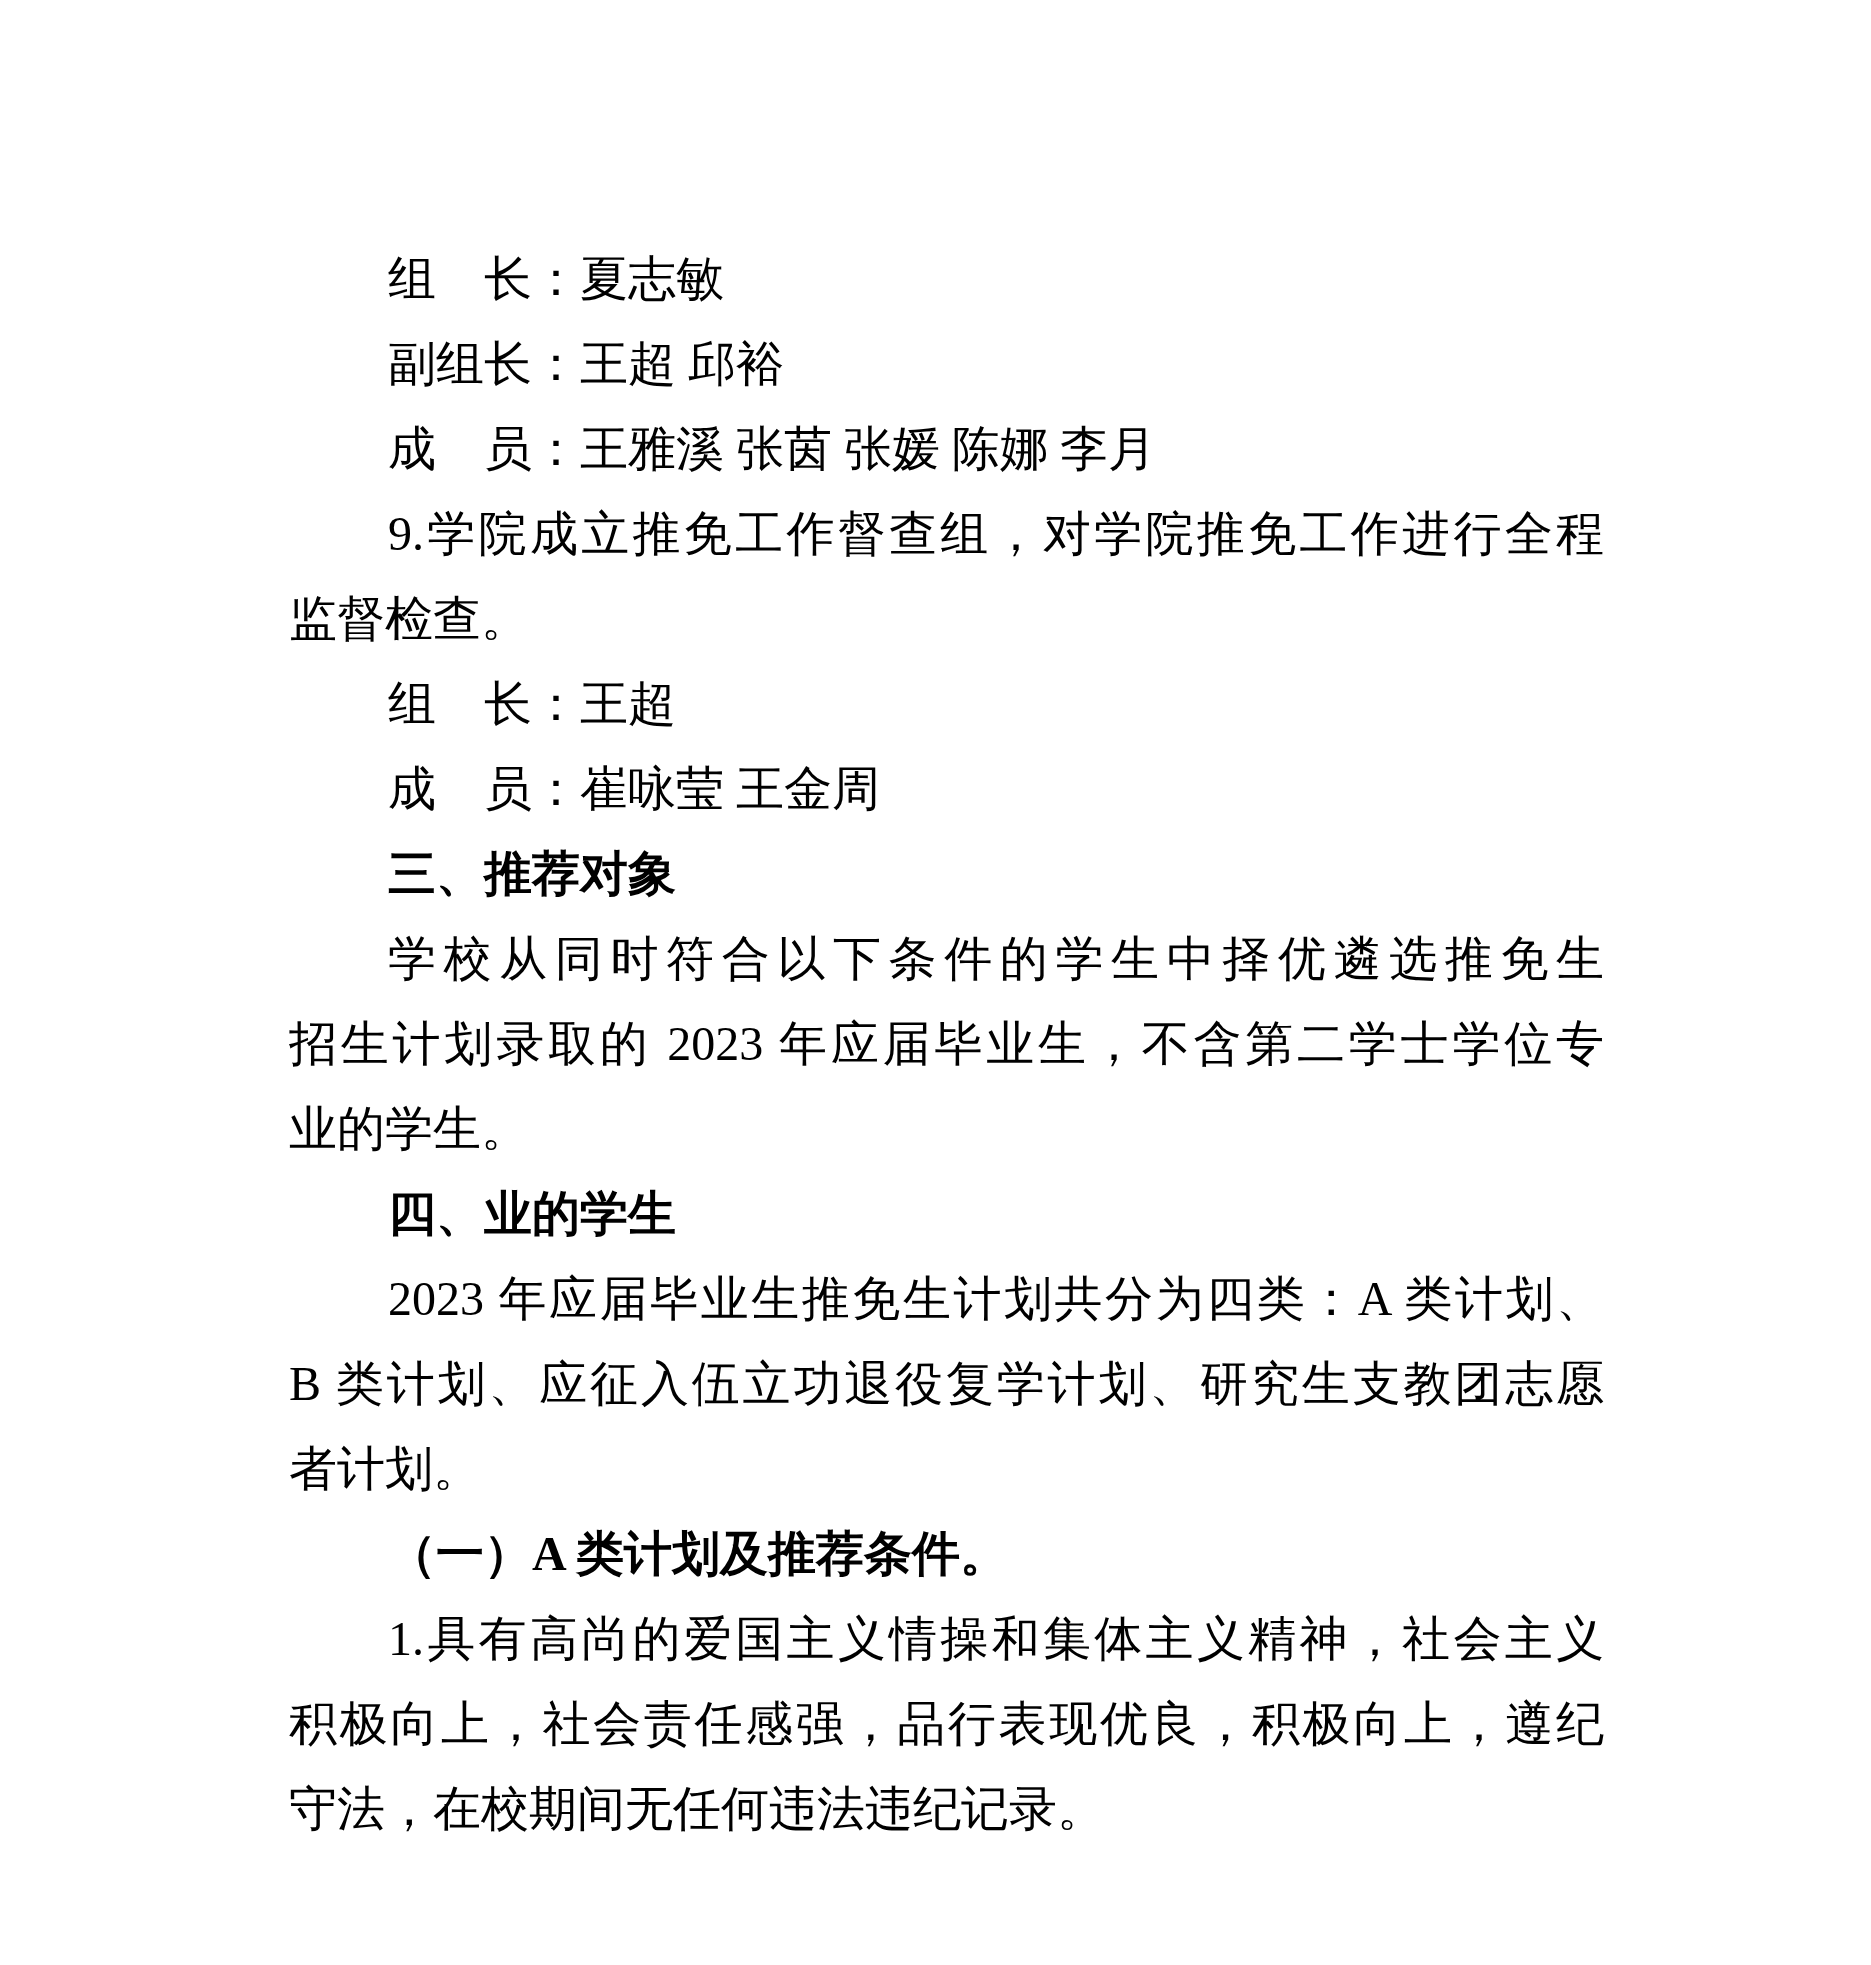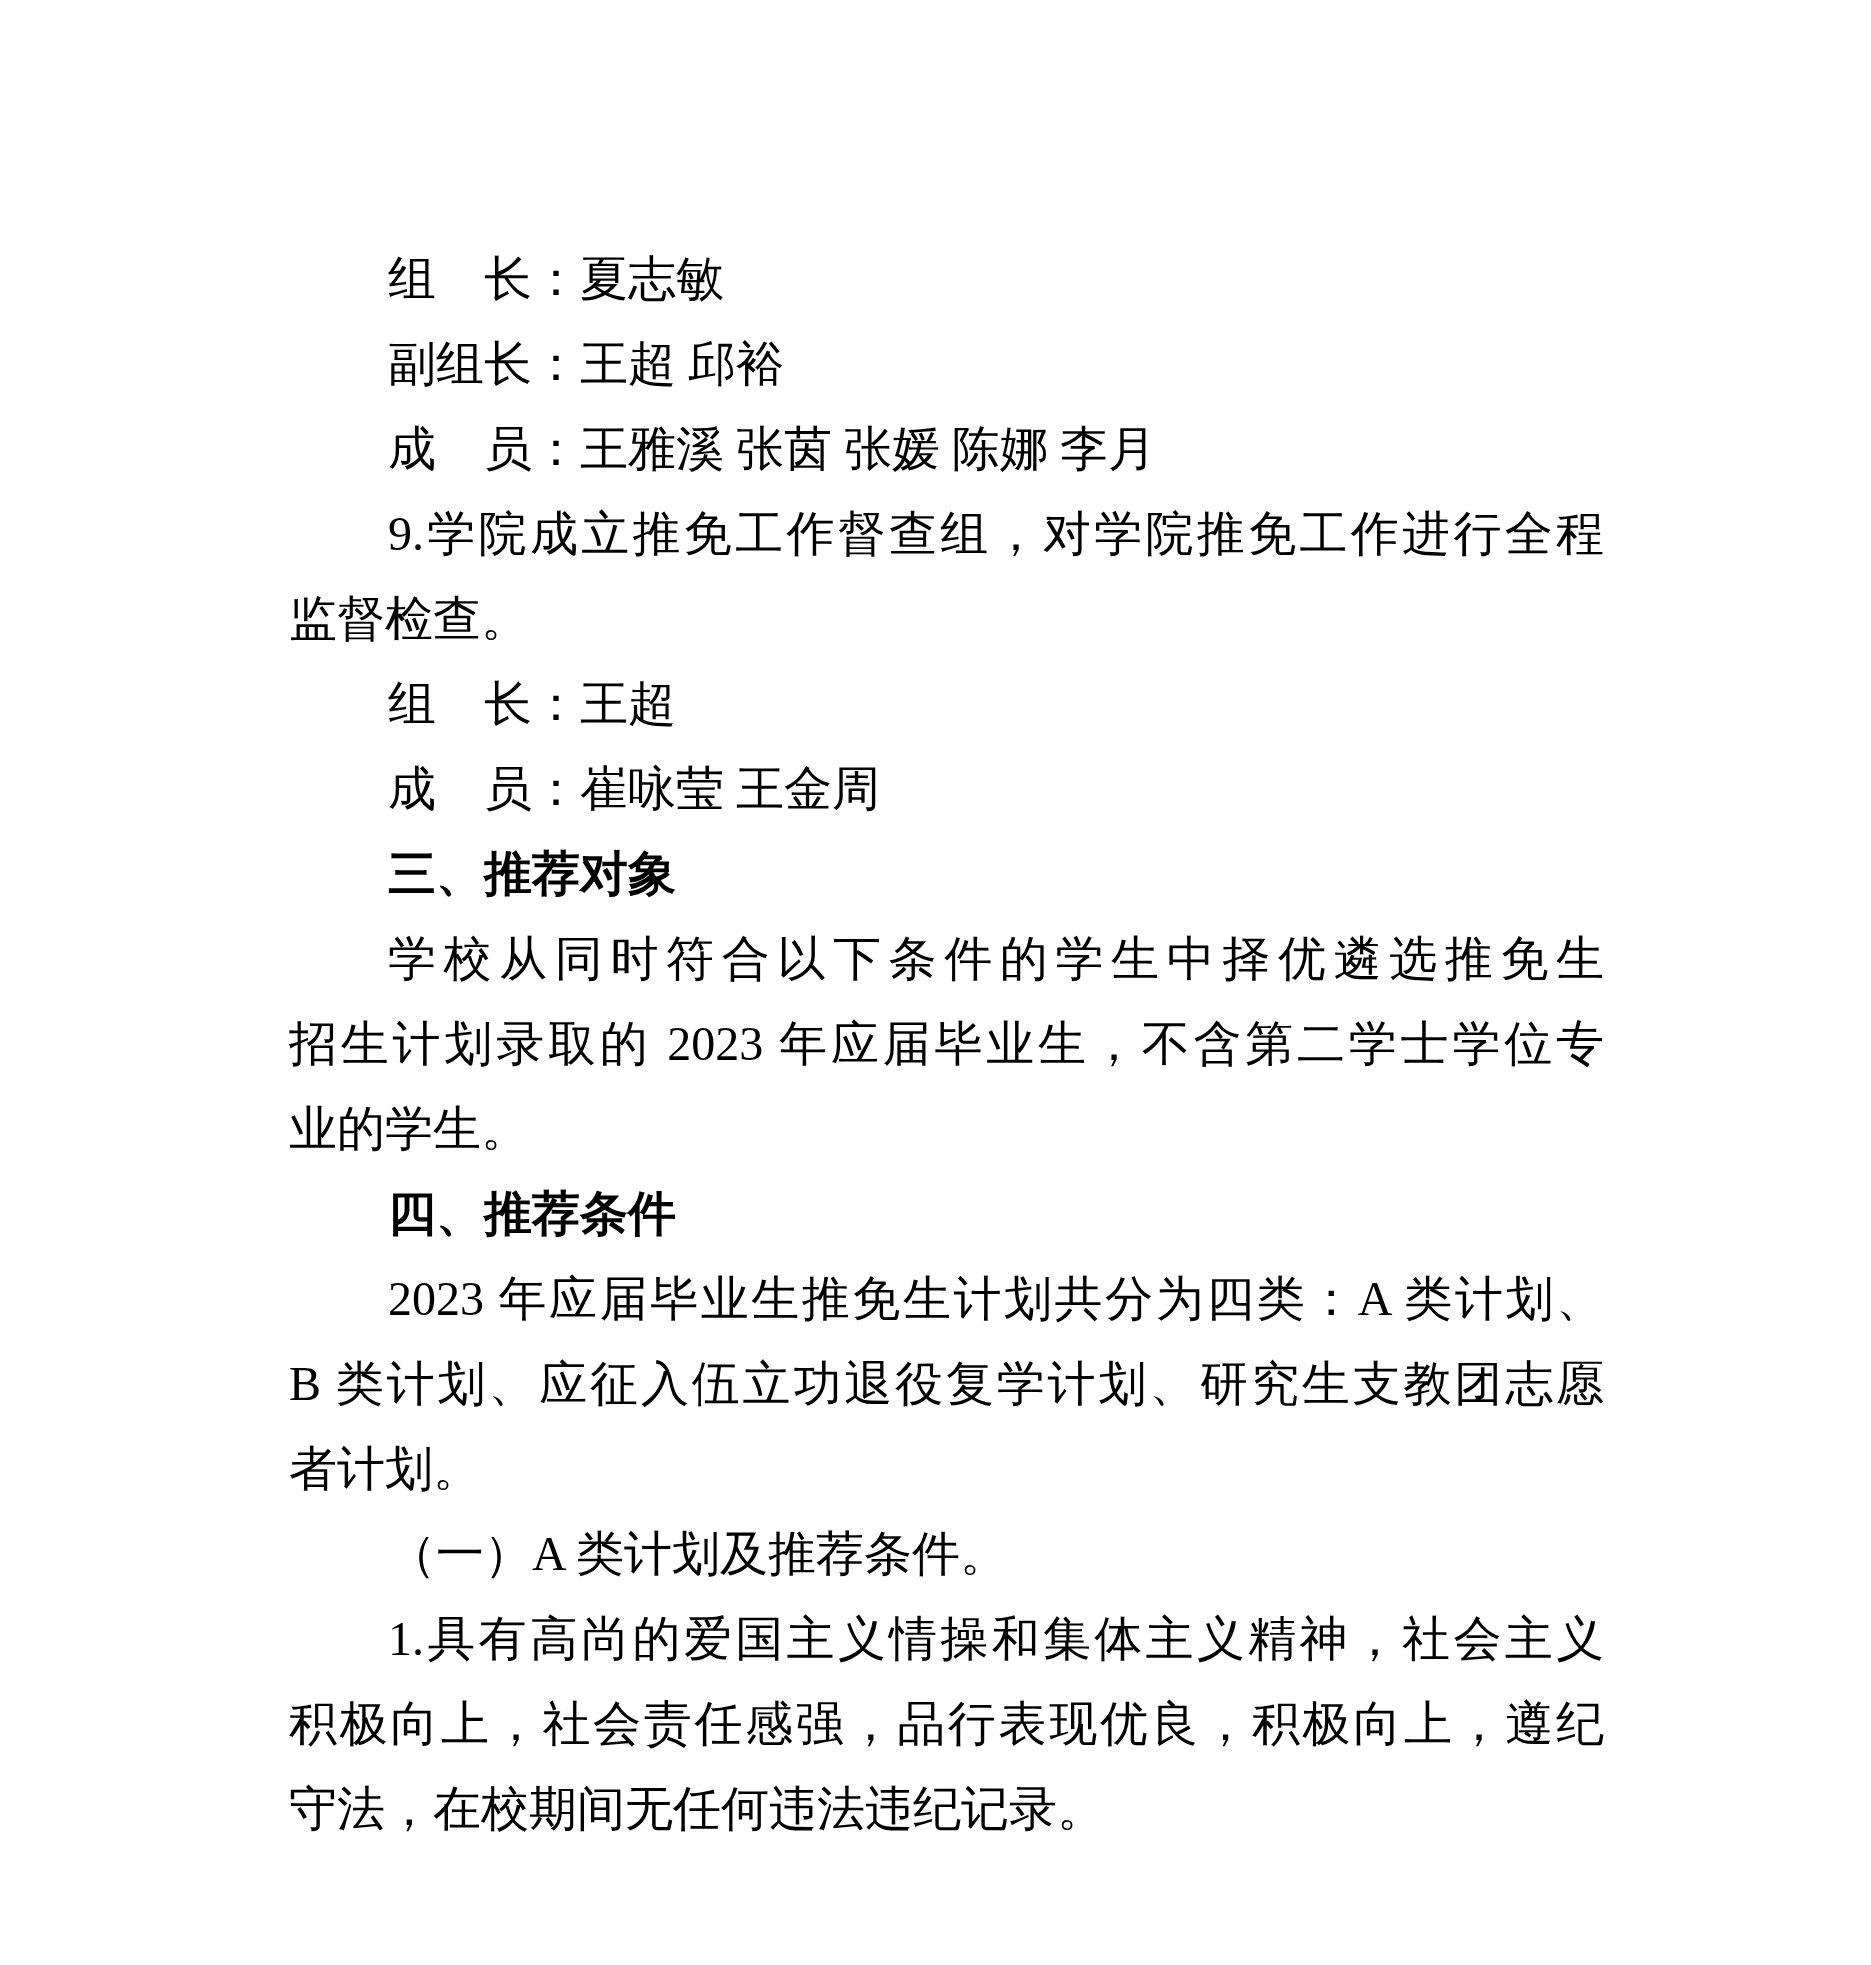--- a/index.html
+++ b/index.html
@@ -54,7 +54,7 @@
       <div class="line indent justify">学校从同时符合以下条件的学生中择优遴选推免生</div>
       <div class="line justify">招生计划录取的 2023 年应届毕业生，不含第二学士学位专</div>
       <div class="line">业的学生。</div>
-      <div class="line indent hei">四、推荐条件</div>
+      <div class="line indent hei">四、业的学生</div>
       <div class="line indent justify">2023 年应届毕业生推免生计划共分为四类：A 类计划、</div>
       <div class="line justify">B 类计划、应征入伍立功退役复学计划、研究生支教团志愿</div>
       <div class="line">者计划。</div>

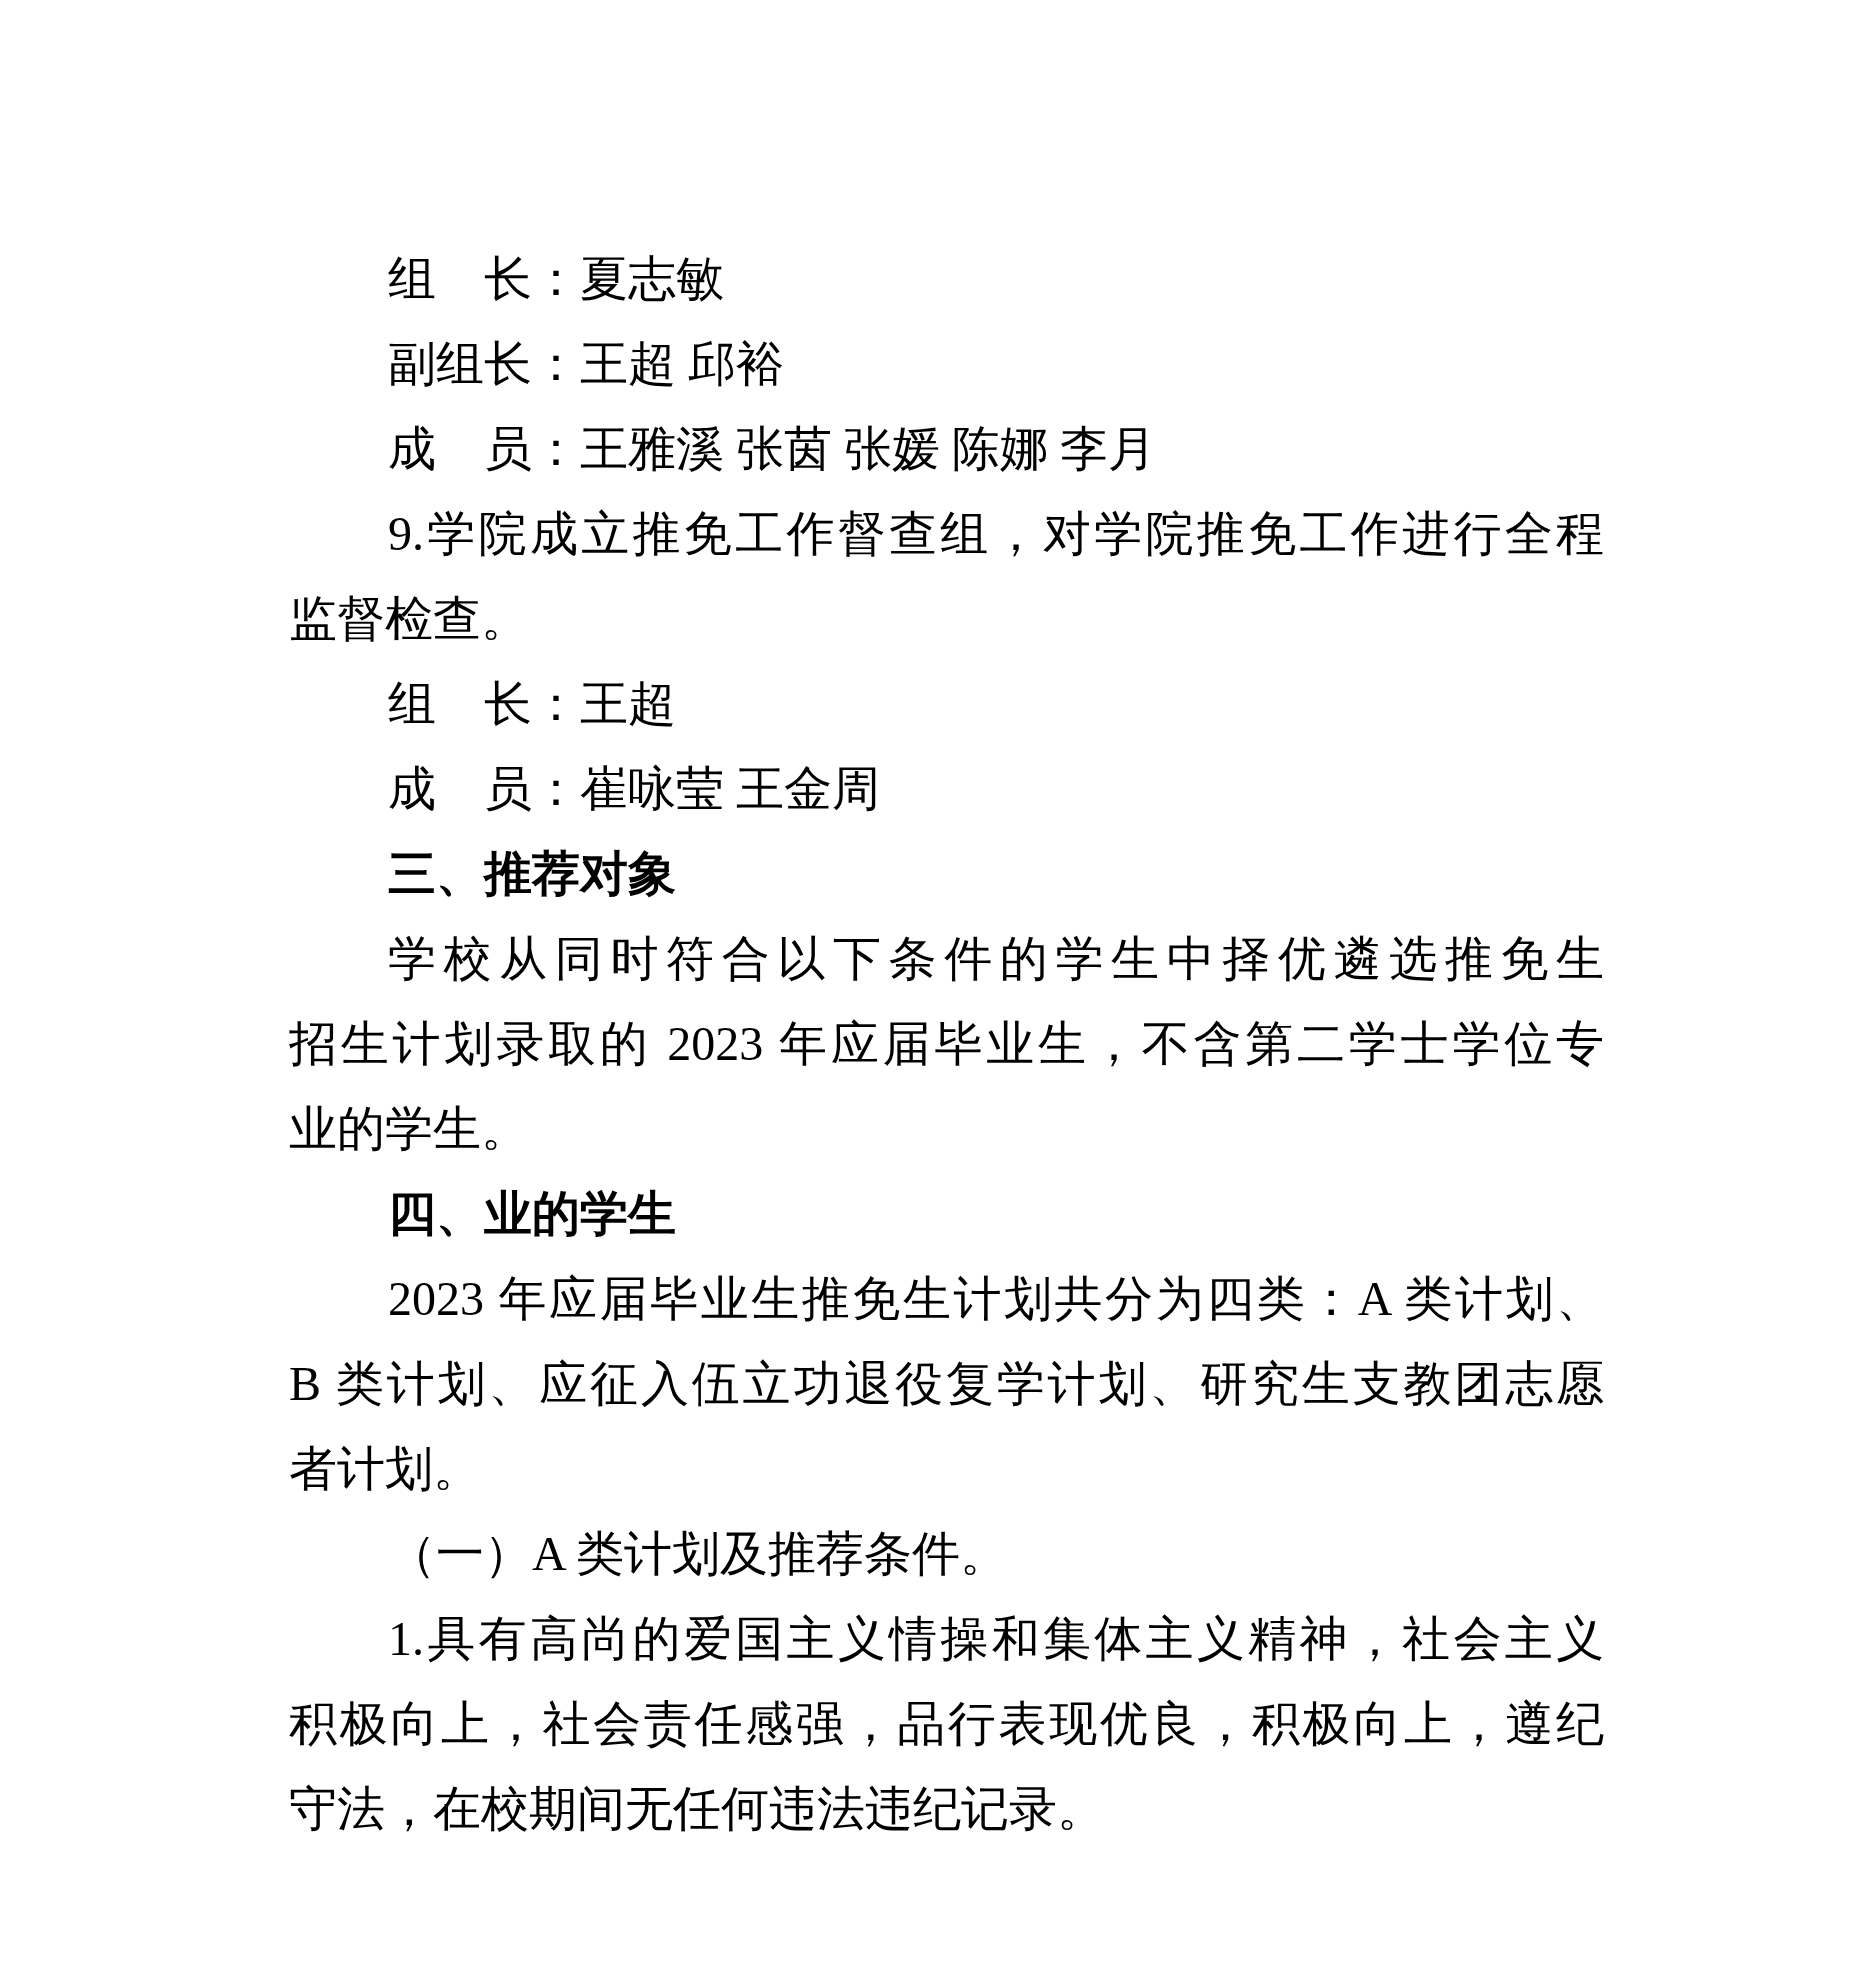--- a/index.html
+++ b/index.html
@@ -35,7 +35,7 @@
     font-weight:bold;
   }
   .line.bold{
-    font-weight:normal;
+    font-weight:bold;
   }
 </style>
 </head>

